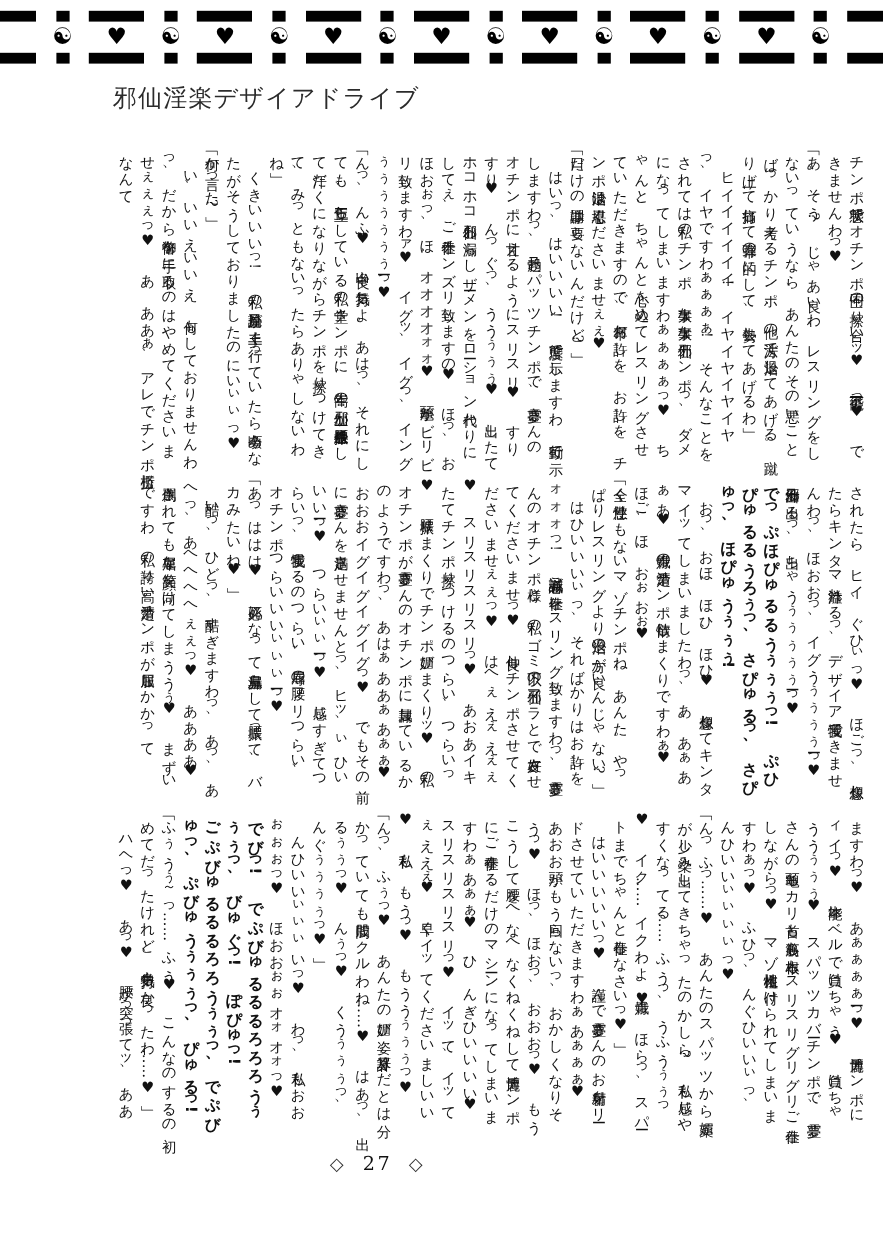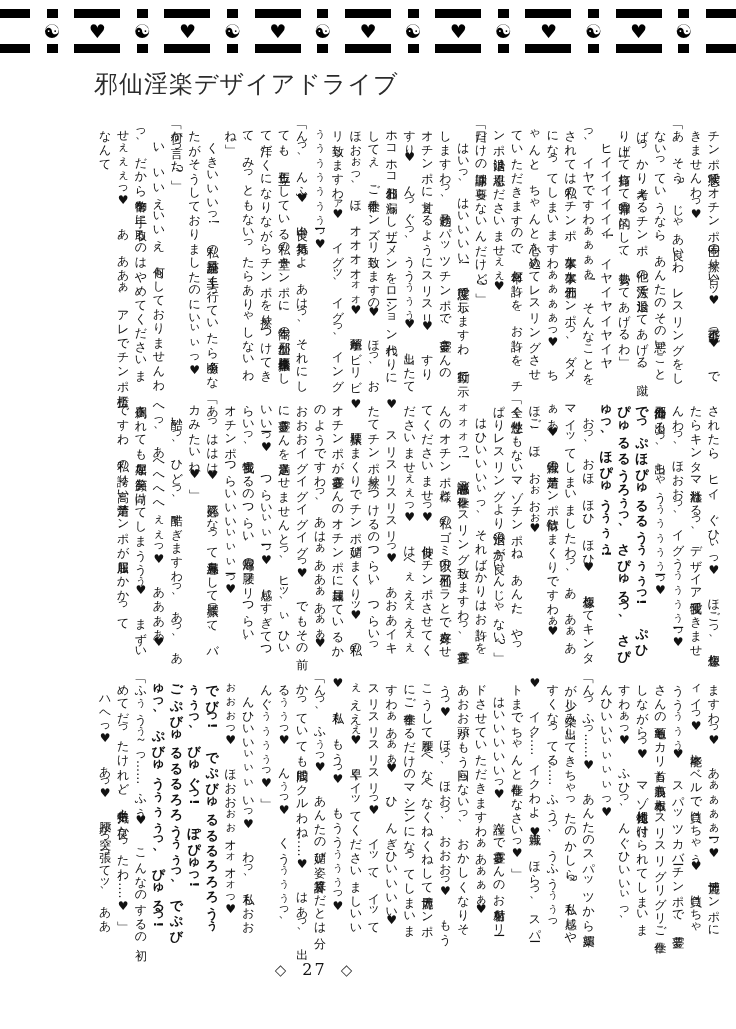--- a/index.html
+++ b/index.html
@@ -23,7 +23,7 @@
   
   .title{position:absolute;left:94px;top:68px;margin:0;
     font-family:"DejaVu Sans",sans-serif;font-weight:500;
-    font-size:24px;letter-spacing:1px;color:#2b2b2b;}
+    font-size:20px;letter-spacing:1px;color:#2b2b2b;}
 
   
   .vblock{position:absolute;right:14px;width:680px;

